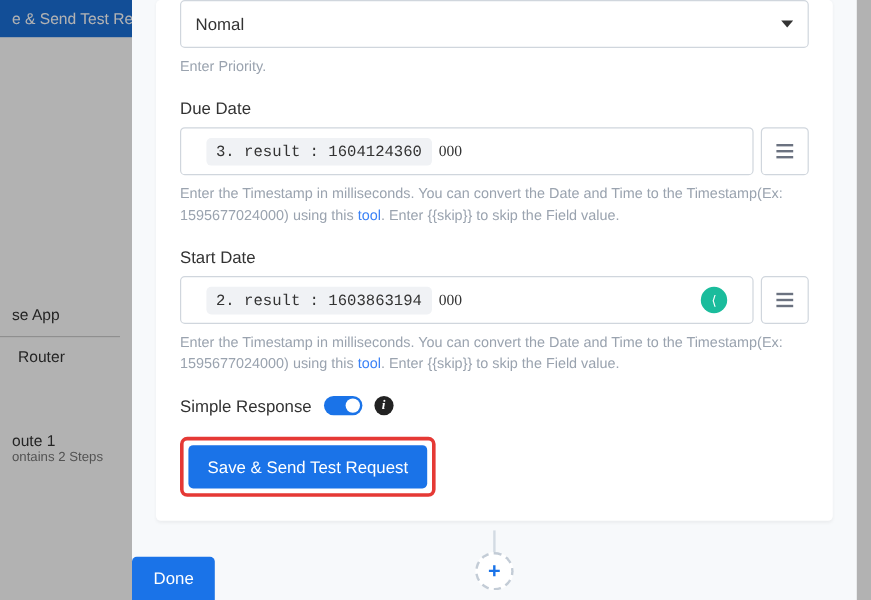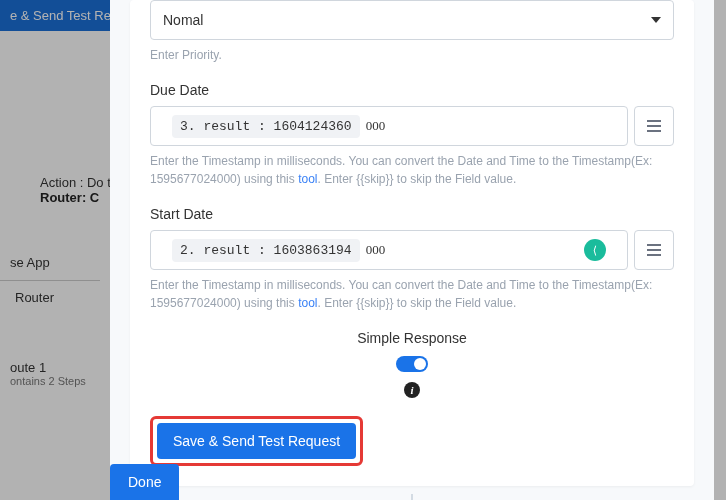--- a/index.html
+++ b/index.html
@@ -294,10 +294,6 @@
 
 <div class="background-layer">
   <div class="bg-header-btn">e &amp; Send Test Req</div>
-  <div class="bg-sidebar-item action">
-    <div>Action : Do t</div>
-    <div class="router">Router: C</div>
-  </div>
   <div class="bg-sidebar-item app">se App</div>
   <div class="bg-sidebar-item router-item">Router</div>
   <div class="bg-sidebar-item route1">

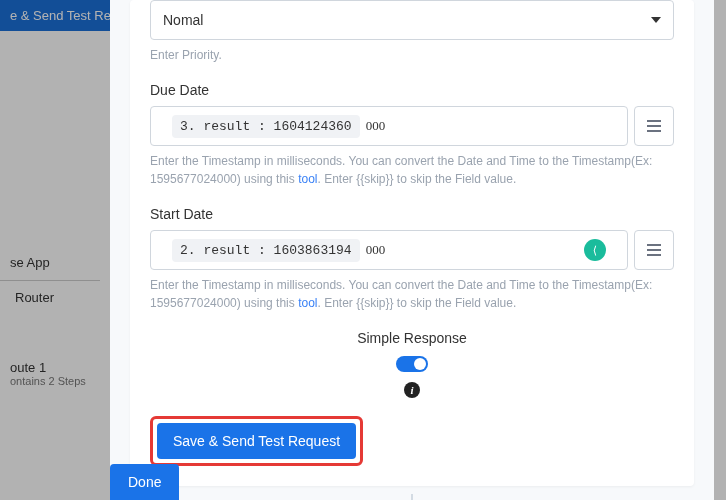--- a/index.html
+++ b/index.html
@@ -187,7 +187,6 @@
       gap: 10px;
       margin-top: 18px;
       margin-bottom: 18px;
-      flex-direction: column;
     }
     .toggle-label {
       font-size: 14px;

